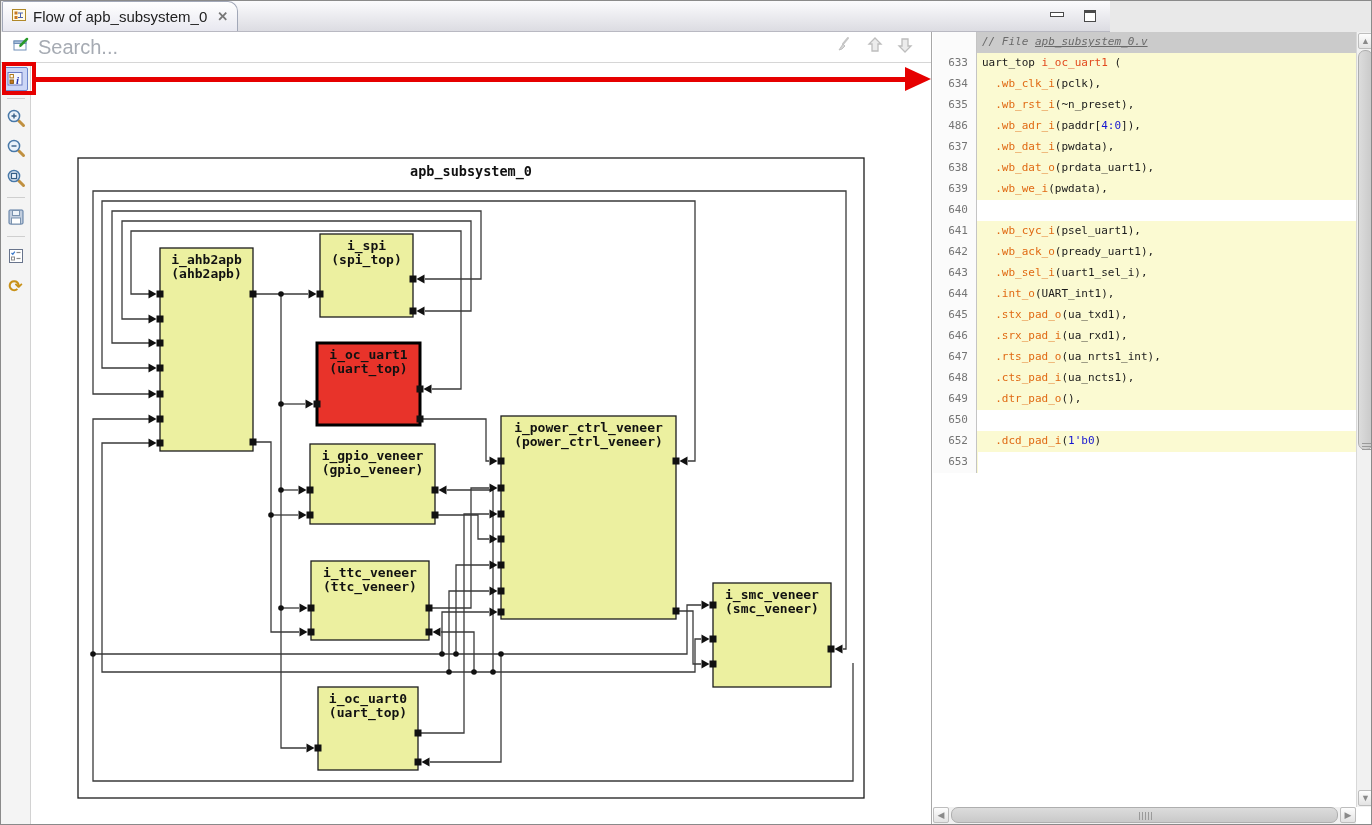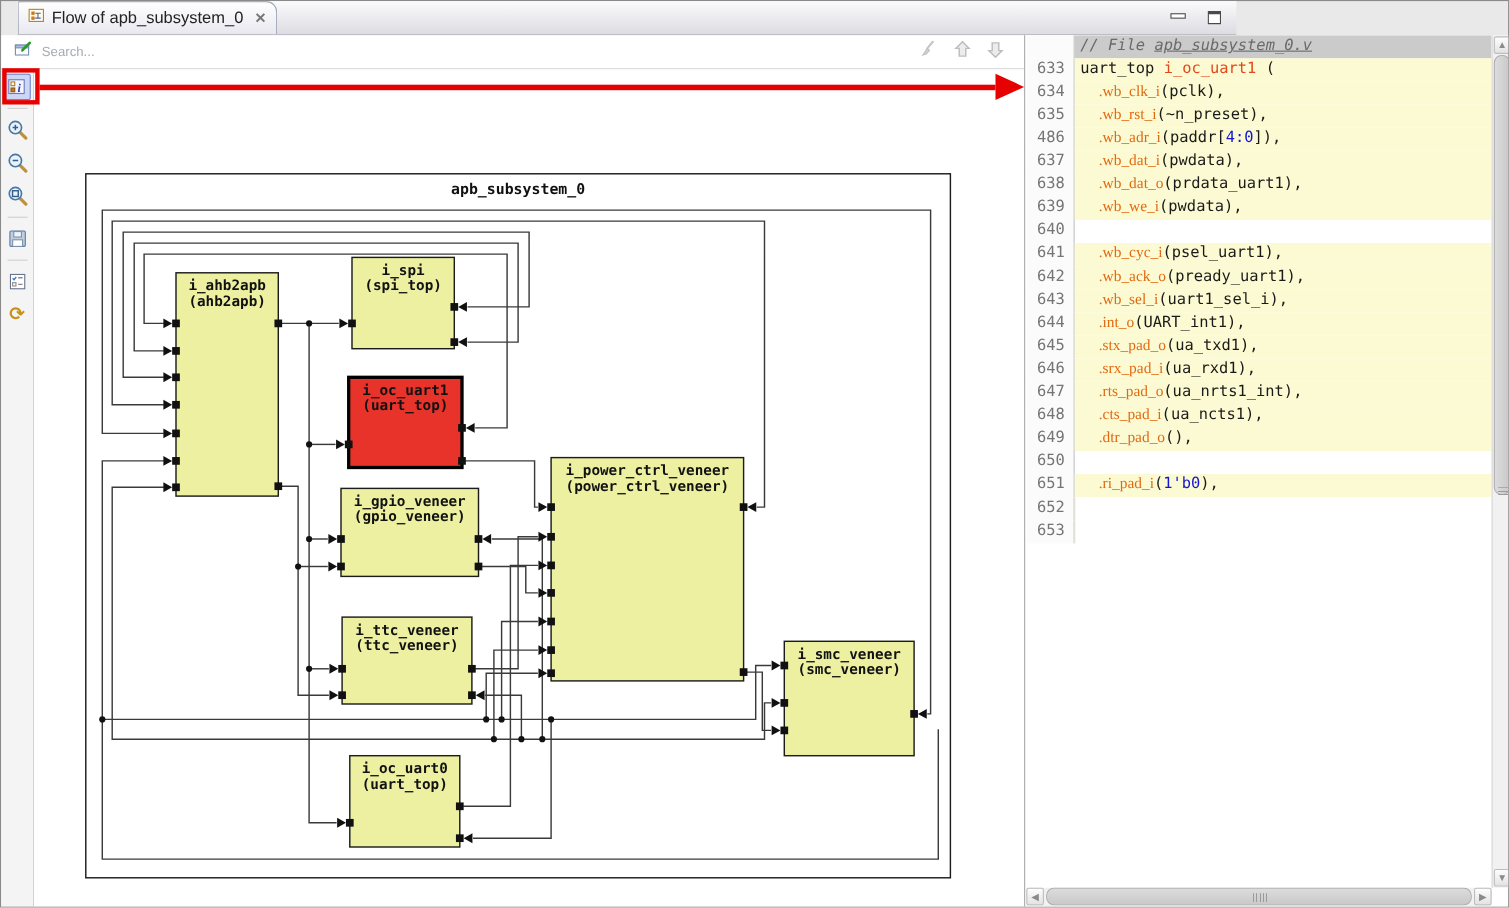--- a/index.html
+++ b/index.html
@@ -11,7 +11,7 @@
   body{font-family:"Liberation Sans",sans-serif;background:#e9e9e9;position:relative;border:1px solid #8a8a8a;}
 
   
-  .tabbar{position:absolute;left:15px;top:0;width:1108px;height:31px;
+  .tabbar{position:absolute;left:1px;top:0;width:1108px;height:31px;
     background:linear-gradient(#fbfbfd,#dcdce2);border-bottom:1px solid #b9b9c2;}
   .tab{position:absolute;left:0;top:0;height:30px;width:236px;display:flex;align-items:center;gap:6px;
     padding:0 10px 0 8px;background:linear-gradient(#ffffff,#e8e8f0);

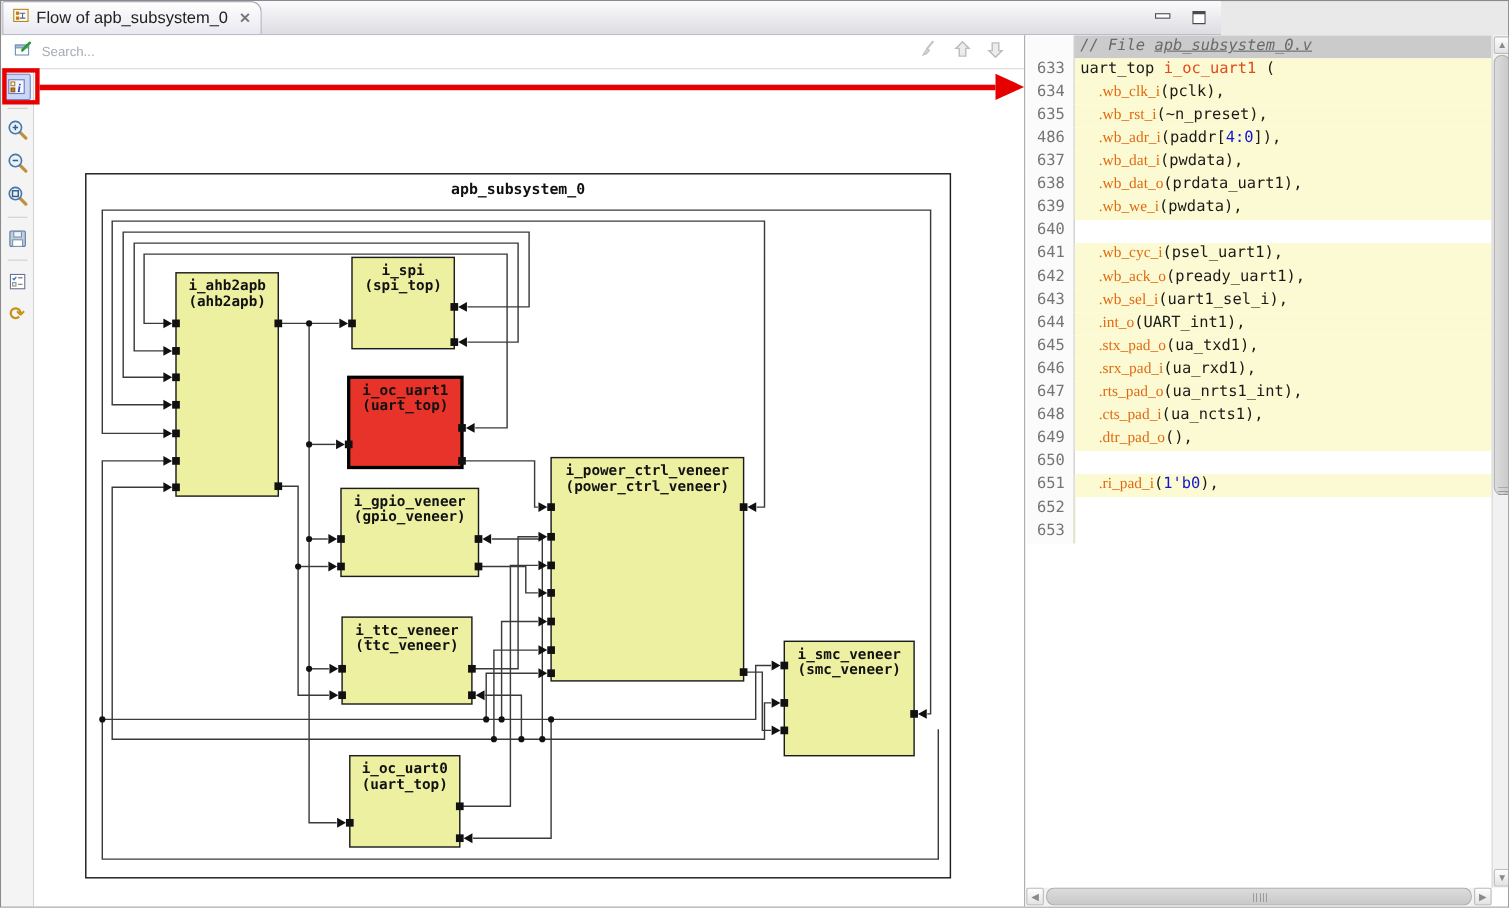--- a/index.html
+++ b/index.html
@@ -27,7 +27,7 @@
   .searchrow{position:absolute;left:0;top:31px;width:930px;height:31px;background:#ffffff;
     border-bottom:1px solid #d6d6d6;display:flex;align-items:center;}
   .search-newicon{margin:0 8px 0 11px;}
-  .search-input{flex:1;border:none;outline:none;font-size:12px;color:#a21caf;
+  .search-input{flex:1;border:none;outline:none;font-size:20px;color:#a21caf;
     font-family:"Liberation Sans",sans-serif;background:transparent;}
   .search-input::placeholder{color:#a6abb3;}
   .search-tools{display:flex;align-items:center;gap:14px;padding-right:18px;}

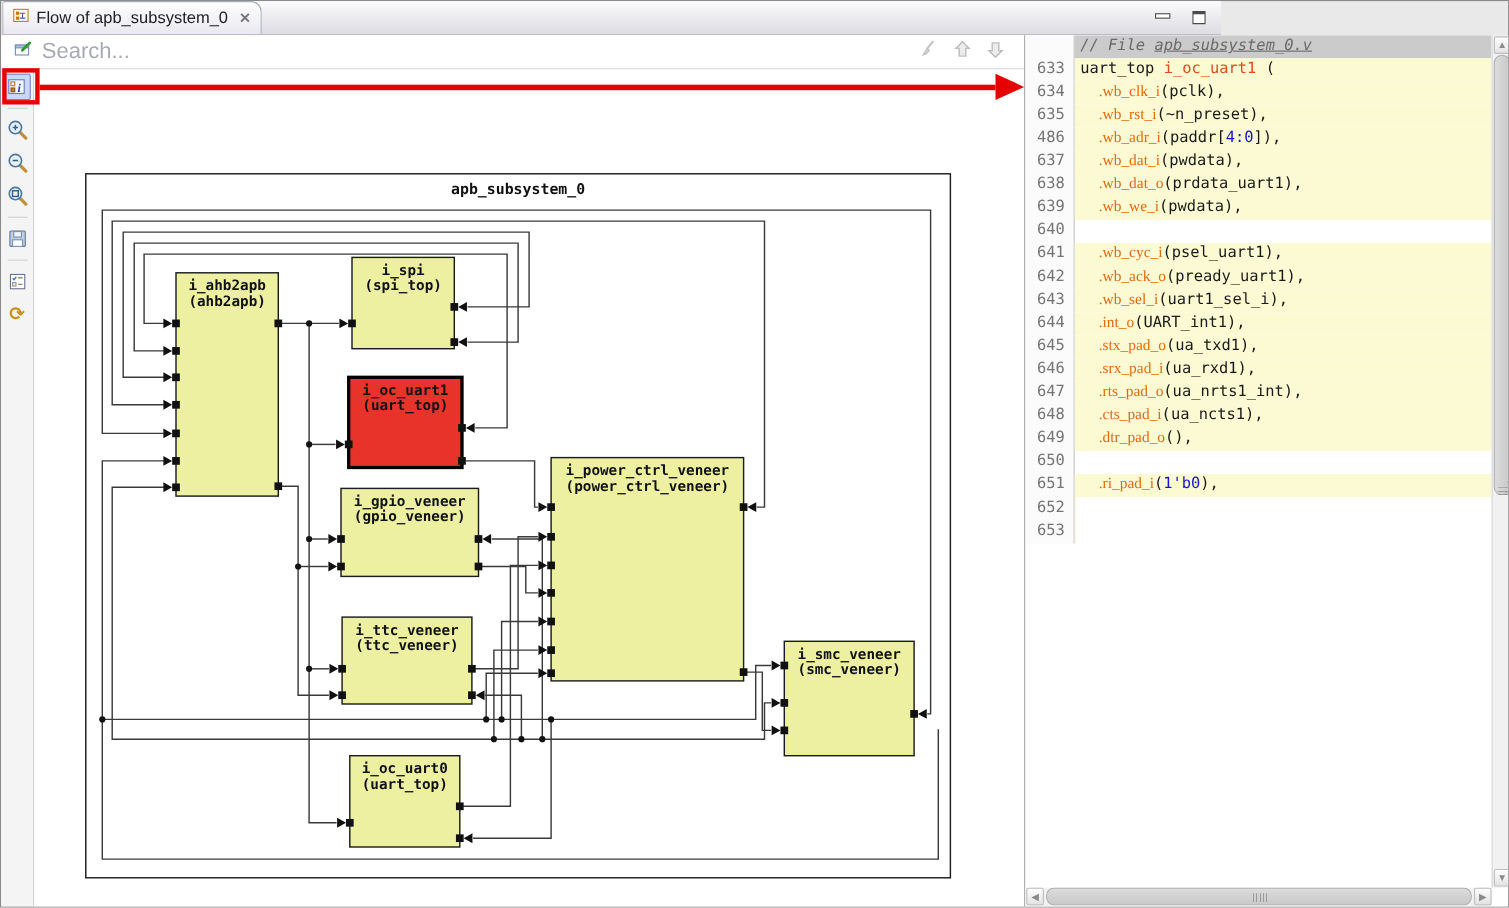--- a/index.html
+++ b/index.html
@@ -64,7 +64,7 @@
     border-left:1px solid #a8a8a8;}
   .code-inner{position:absolute;left:1px;top:0;right:17px;bottom:19px;overflow:hidden;background:#fff;}
   .code-line,.code-header{display:flex;height:21px;line-height:19.1px;
-    font-family:"DejaVu Sans Mono",monospace;font-size:14px;white-space:pre;}
+    font-family:"DejaVu Sans Mono",monospace;font-size:11px;white-space:pre;}
   .gut{width:44px;flex:none;text-align:right;padding-right:8px;color:#757575;background:#fbfbfb;
     border-right:1px solid #c4c4c4;}
   .cbody{flex:1;background:#fbfad2;padding-left:5px;color:#1a1a1a;}

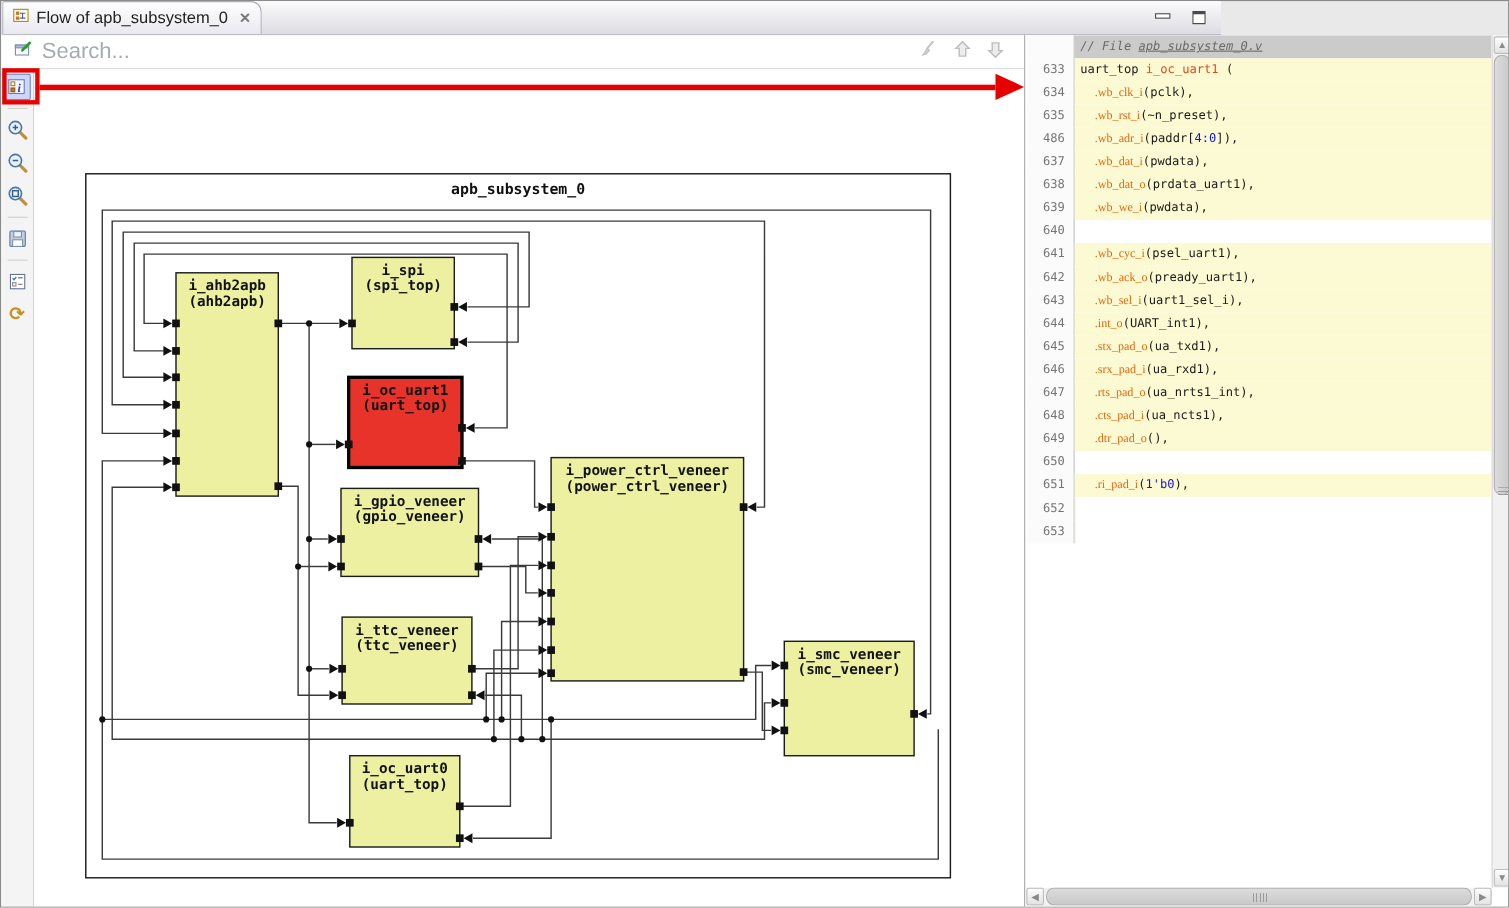--- a/index.html
+++ b/index.html
@@ -72,7 +72,7 @@
   .code-header .gut{background:#fbfbfb;}
   .filelink{text-decoration:underline;color:#6a6a6a;cursor:pointer;}
   .code-rest{position:absolute;left:45px;right:0;top:420px;bottom:0;background:#fff;}
-  .tok-port{color:var(--tok-port);font-family:Liberation Serif, serif;}
+  .tok-port{color:var(--tok-port);}
   .tok-inst{color:var(--tok-inst);}
   .tok-num{color:var(--tok-num);}
   .tok-plain{color:#1a1a1a;}

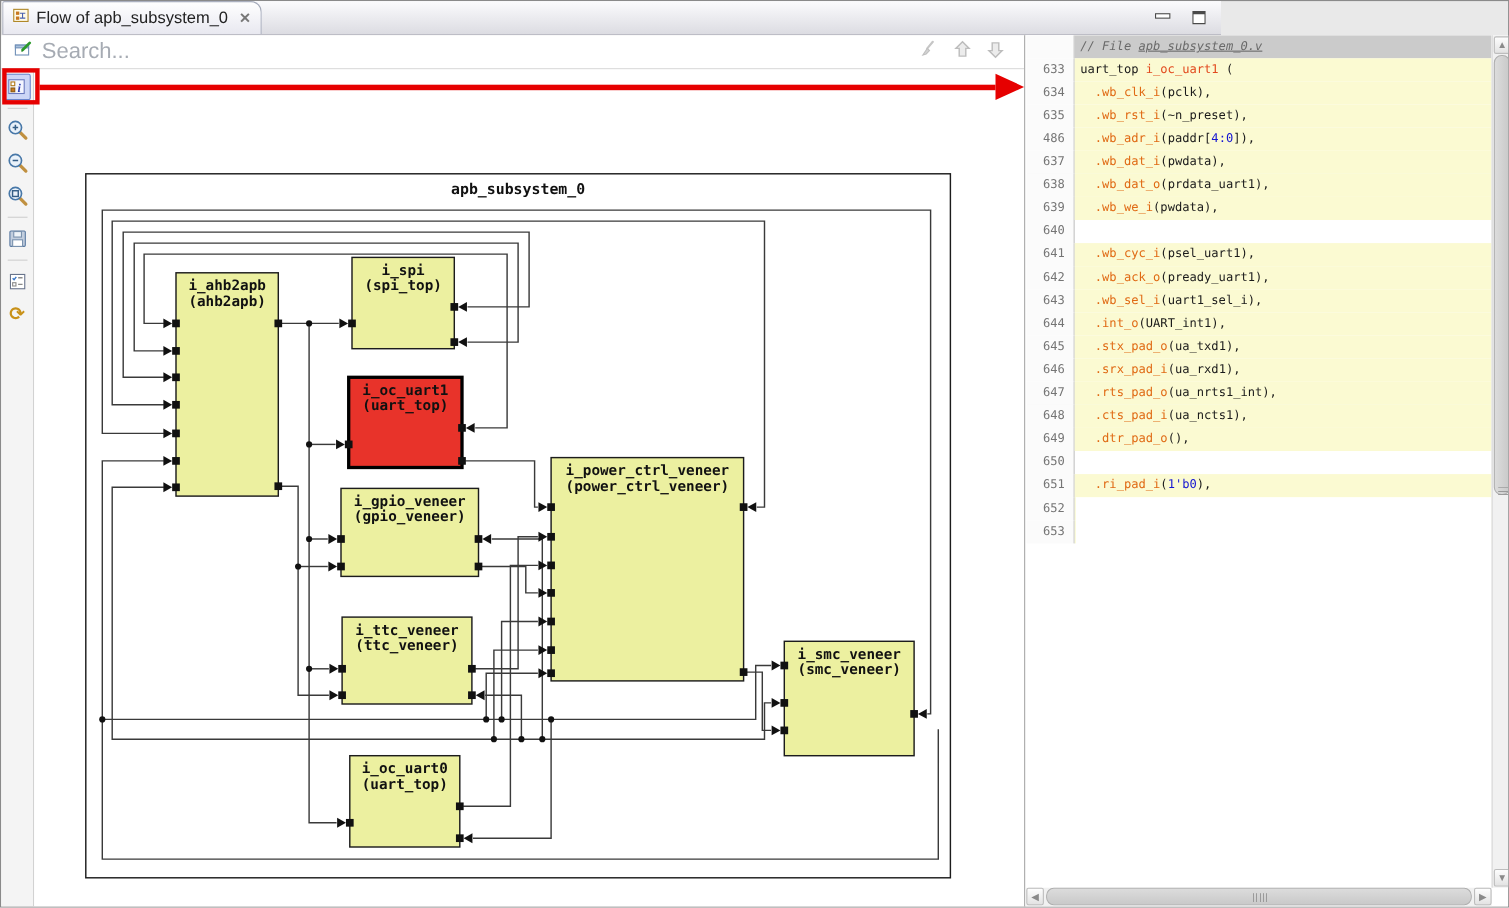--- a/index.html
+++ b/index.html
@@ -391,7 +391,6 @@
         <div class="code-line"><span class="gut">648</span><span class="cbody"><span class="tok-plain">  </span><span class="tok-port">.cts_pad_i</span><span class="tok-plain">(ua_ncts1),</span></span></div>
         <div class="code-line"><span class="gut">649</span><span class="cbody"><span class="tok-plain">  </span><span class="tok-port">.dtr_pad_o</span><span class="tok-plain">(),</span></span></div>
         <div class="code-line"><span class="gut">650</span></div>
-        <div class="code-line"><span class="gut">651</span><span class="cbody"><span class="tok-plain">  </span><span class="tok-port">.ri_pad_i</span><span class="tok-plain">(</span><span class="tok-num">1'b0</span><span class="tok-plain">),</span></span></div>
         <div class="code-line"><span class="gut">652</span><span class="cbody"><span class="tok-plain">  </span><span class="tok-port">.dcd_pad_i</span><span class="tok-plain">(</span><span class="tok-num">1'b0</span><span class="tok-plain">)</span></span></div>
         <div class="code-line"><span class="gut">653</span><span class="cbody"><span class="tok-plain">);</span></span></div>
       </div>

